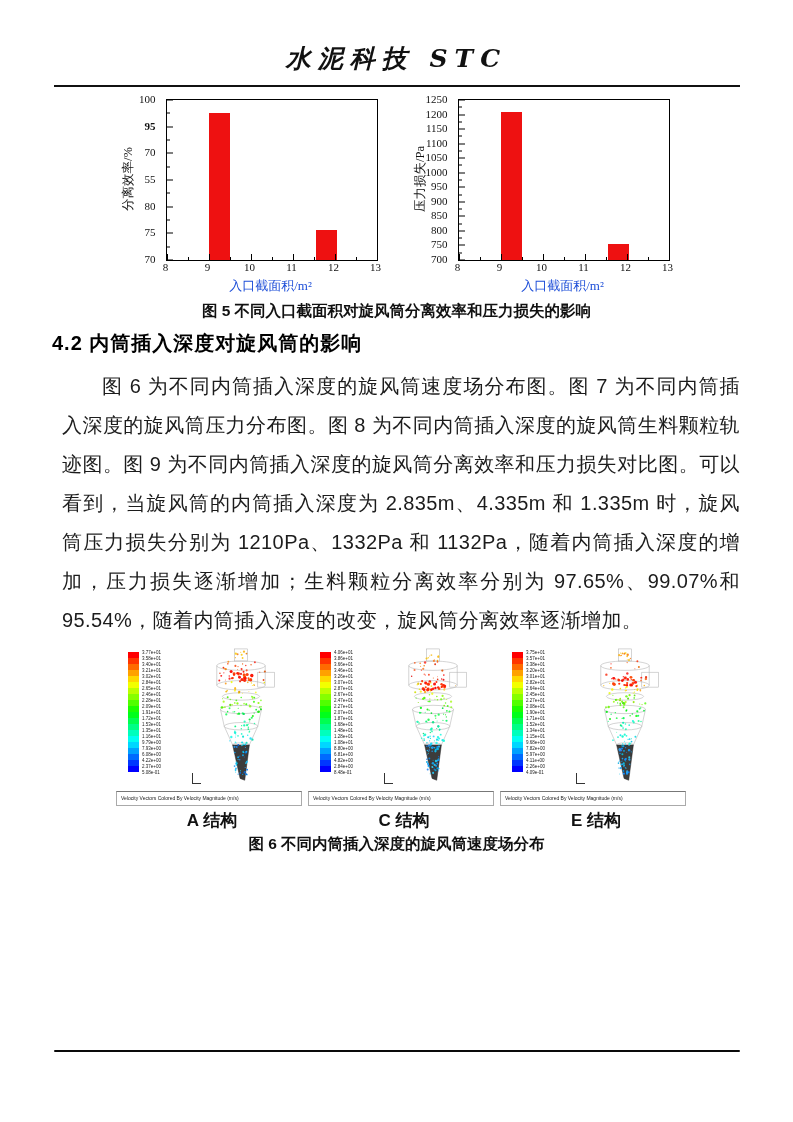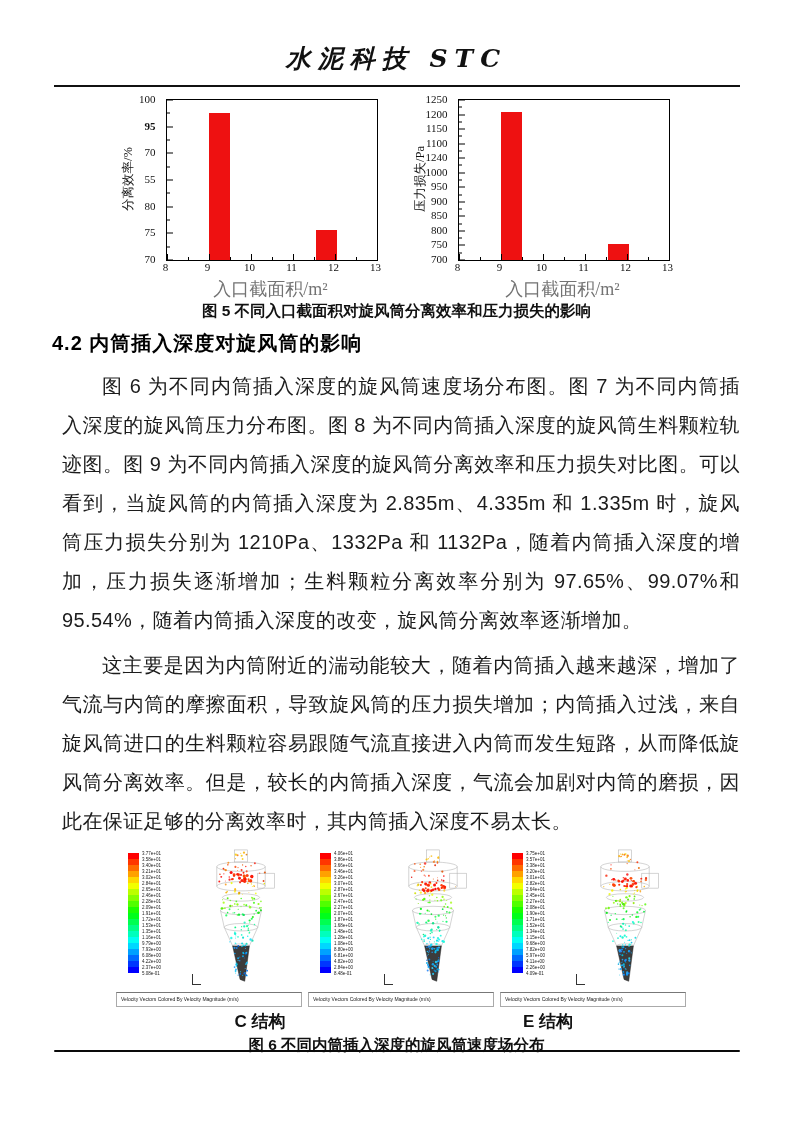--- a/index.html
+++ b/index.html
@@ -138,7 +138,7 @@
             <div class="yt-lab" style="bottom: 36.3636%;">900</div>
             <div class="yt-lab" style="bottom: 45.4545%;">950</div>
             <div class="yt-lab" style="bottom: 54.5455%;">1000</div>
-            <div class="yt-lab" style="bottom: 63.6364%;">1240</div>
+            <div class="yt-lab" style="bottom: 63.6364%;">1050</div>
             <div class="yt-lab" style="bottom: 72.7273%;">1100</div>
             <div class="yt-lab" style="bottom: 81.8182%;">1150</div>
             <div class="yt-lab" style="bottom: 90.9091%;">1200</div>

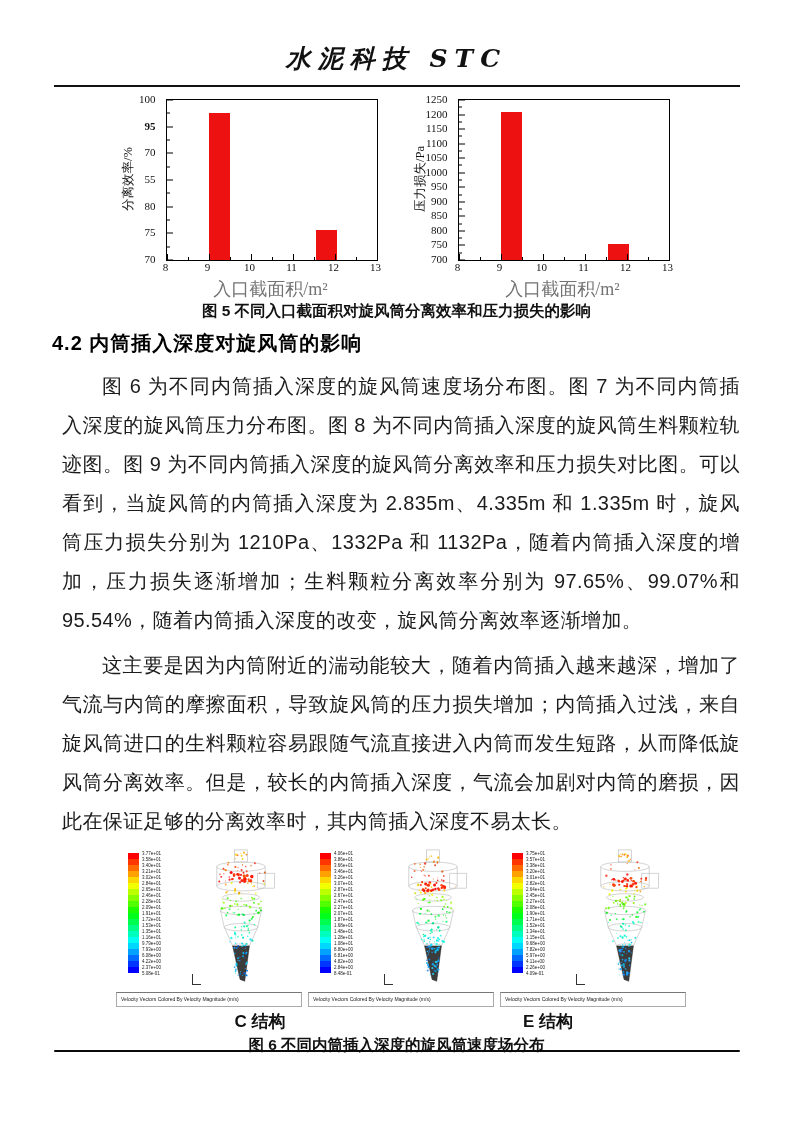--- a/index.html
+++ b/index.html
@@ -33,7 +33,7 @@
     position:absolute;left:-26px;top:88px;width:88px;text-align:center;
     transform:translateY(-50%) rotate(-90deg);font-size:12.5px;color:#111;white-space:nowrap;
   }
-  .xlabel{position:absolute;left:56px;top:186px;width:210px;text-align:center;font-size:18px;color:#737373;}
+  .xlabel{position:absolute;left:56px;top:186px;width:210px;text-align:center;font-size:13px;color:#1d4ed8;}
   .fig-caption{text-align:center;font-size:15.5px;font-weight:600;color:#111;margin-top:4px;}
   
   .section-heading{

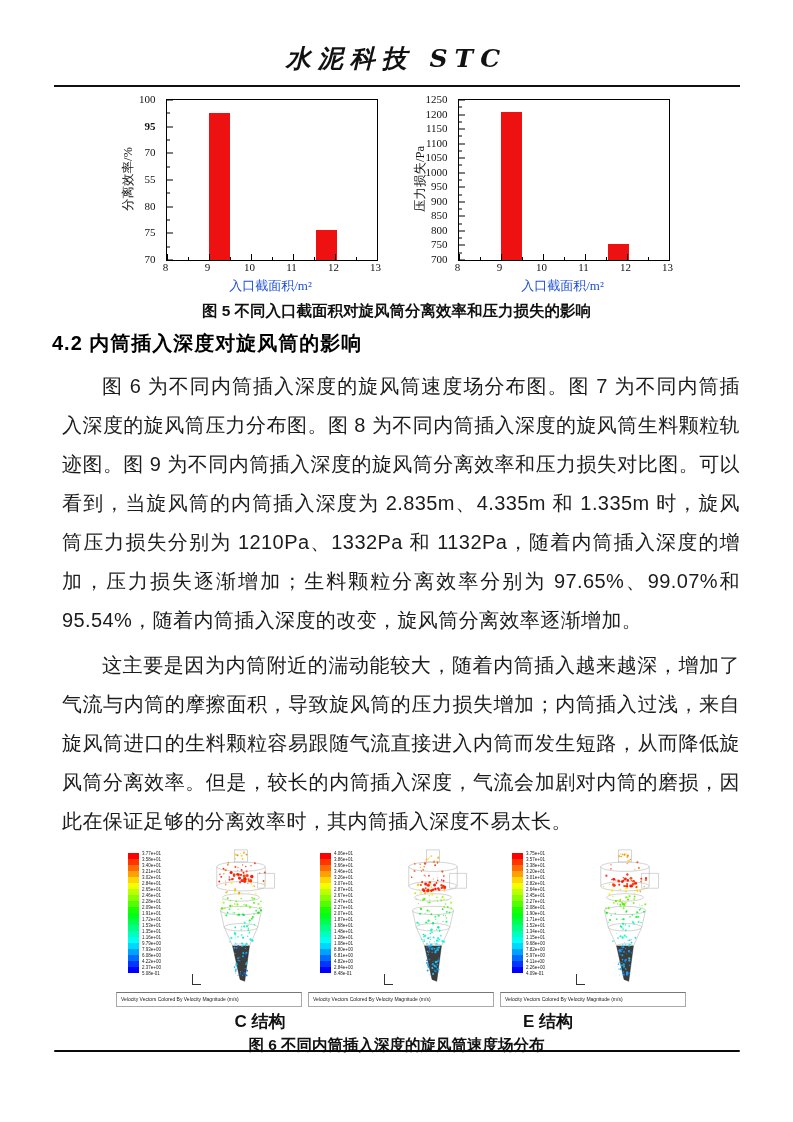--- a/index.html
+++ b/index.html
@@ -200,7 +200,6 @@
 
   <div class="section-heading">4.2 内筒插入深度对旋风筒的影响</div>
   <p class="body-para">图 6 为不同内筒插入深度的旋风筒速度场分布图。图 7 为不同内筒插入深度的旋风筒压力分布图。图 8 为不同内筒插入深度的旋风筒生料颗粒轨迹图。图 9 为不同内筒插入深度的旋风筒分离效率和压力损失对比图。可以看到，当旋风筒的内筒插入深度为 2.835m、4.335m 和 1.335m 时，旋风筒压力损失分别为 1210Pa、1332Pa 和 1132Pa，随着内筒插入深度的增加，压力损失逐渐增加；生料颗粒分离效率分别为 97.65%、99.07%和 95.54%，随着内筒插入深度的改变，旋风筒分离效率逐渐增加。</p>
-  <p class="body-para">这主要是因为内筒附近的湍动能较大，随着内筒插入越来越深，增加了气流与内筒的摩擦面积，导致旋风筒的压力损失增加；内筒插入过浅，来自旋风筒进口的生料颗粒容易跟随气流直接进入内筒而发生短路，从而降低旋风筒分离效率。但是，较长的内筒插入深度，气流会加剧对内筒的磨损，因此在保证足够的分离效率时，其内筒插入深度不易太长。</p>
 
   <div>
     <div class="panels-row">

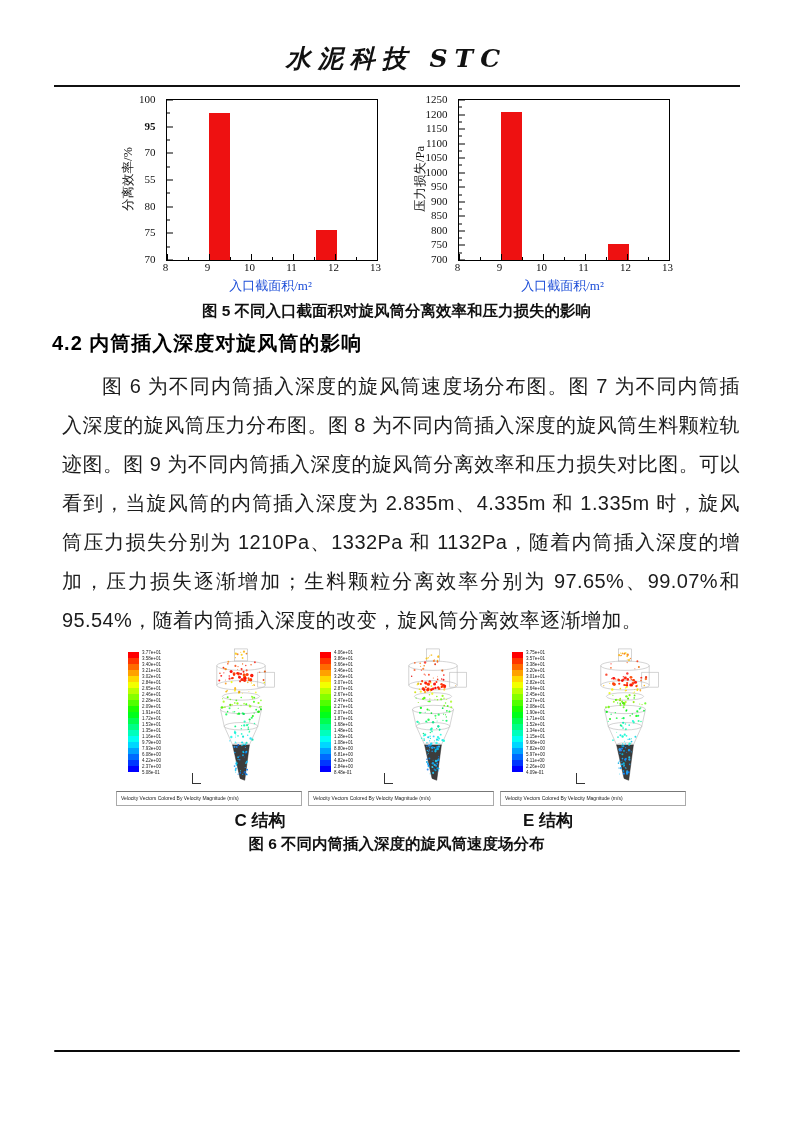--- a/index.html
+++ b/index.html
@@ -1000,6 +1000,7 @@
       </div>
     </div>
     <div class="panel-labels">
+      <div>A 结构</div>
       <div>C 结构</div>
       <div>E 结构</div>
     </div>

